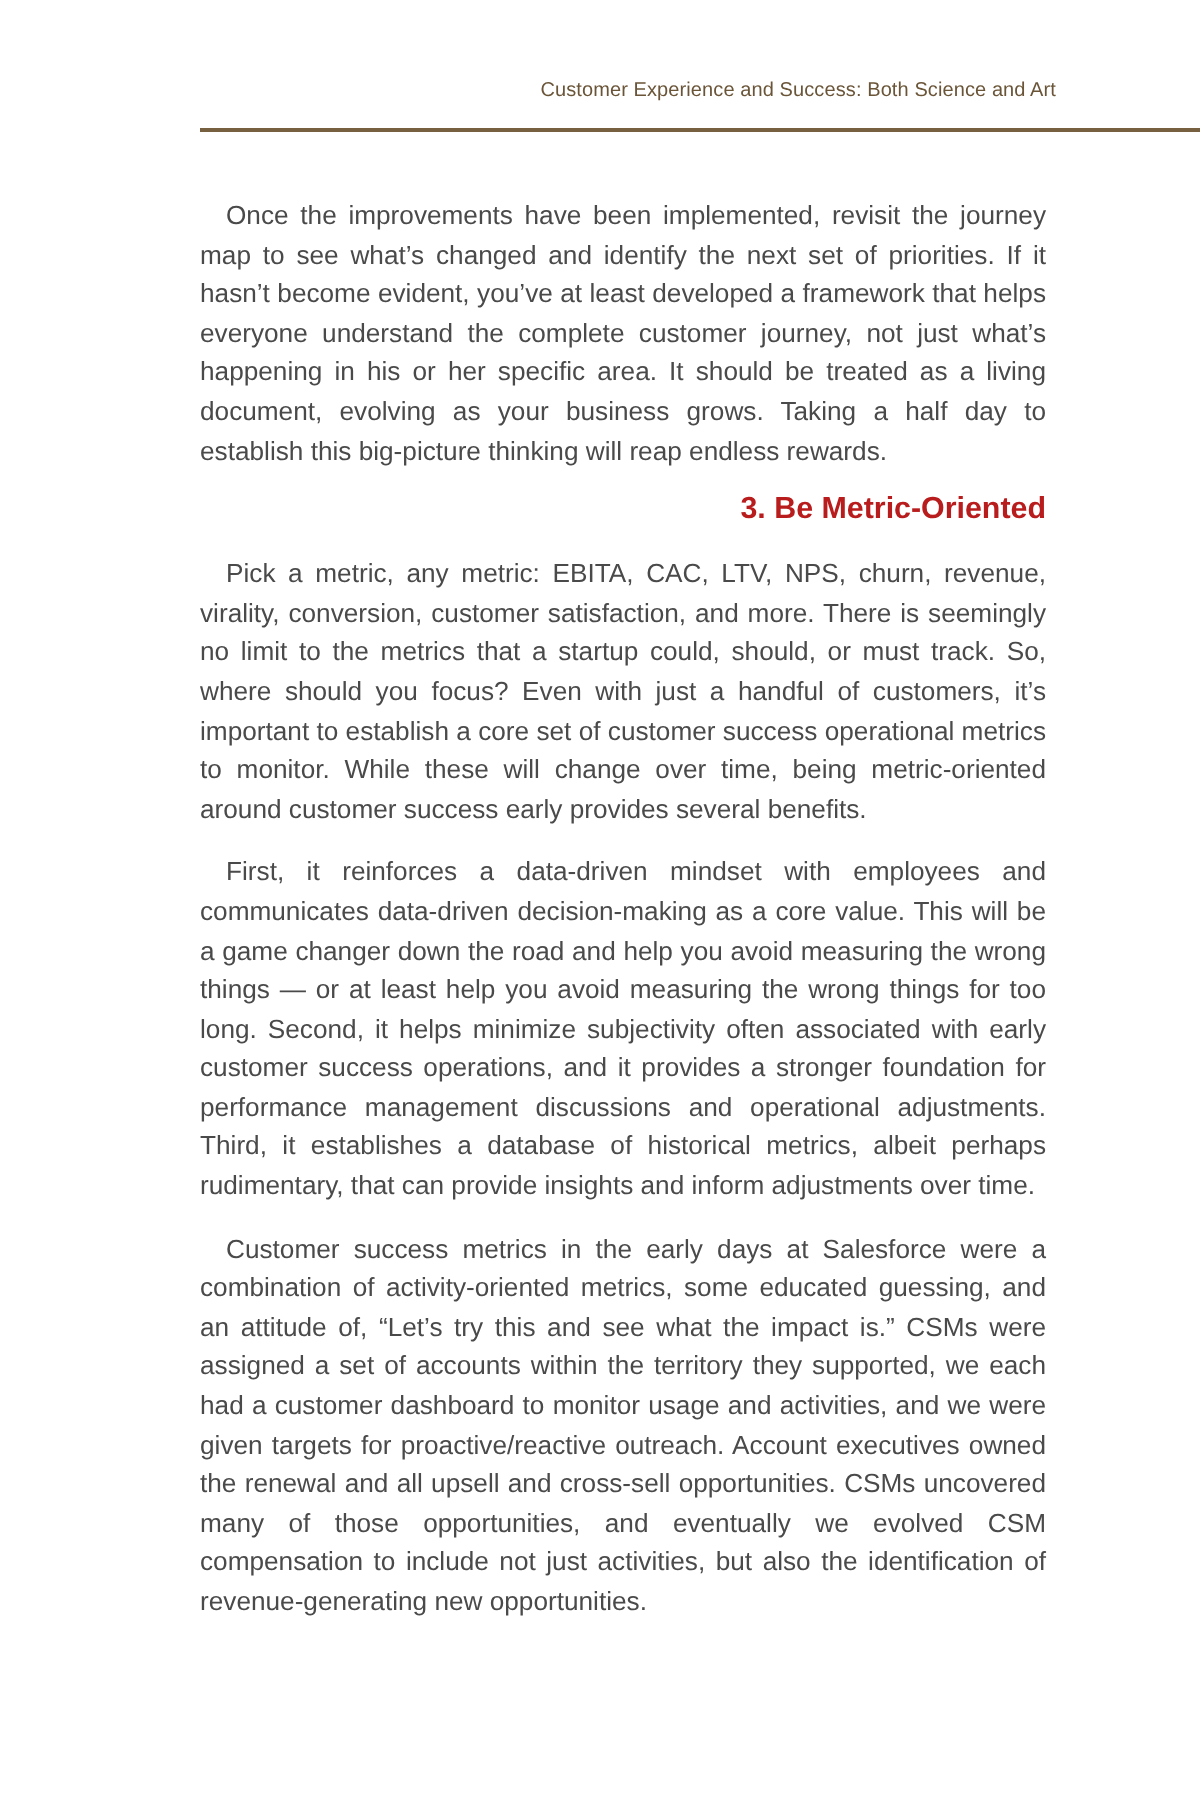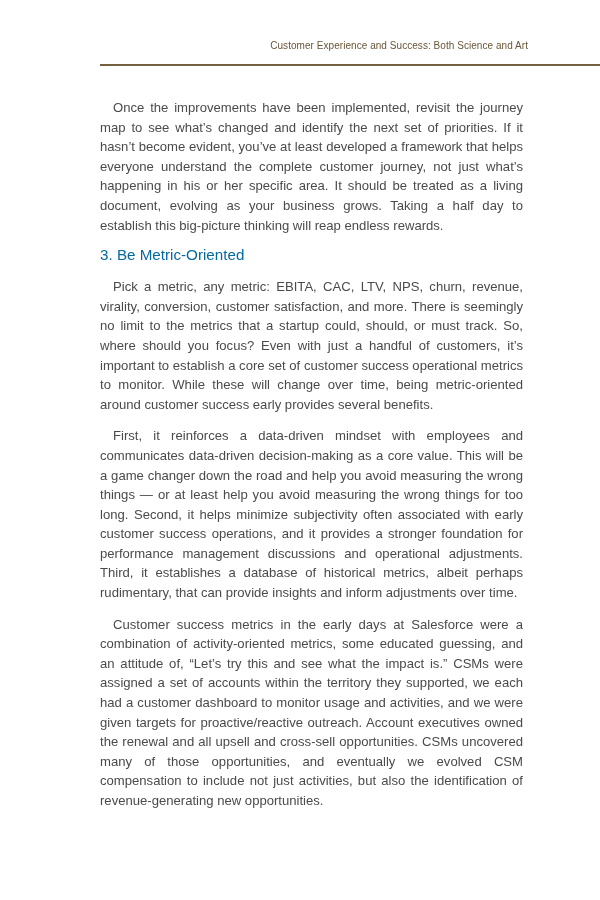--- a/index.html
+++ b/index.html
@@ -26,8 +26,9 @@
       hyphens: manual;
     }
     h2 {
-      margin: 8px 0 9px 0; font-size: 15.2px; font-weight: normal; color: #0369a1;
+      margin: 8px 0 9px 0; font-size: 15.2px; font-weight: bold; color: #b91c1c;
       line-height: 20px;
+      text-align: right;
     }
   </style>
 </head>

